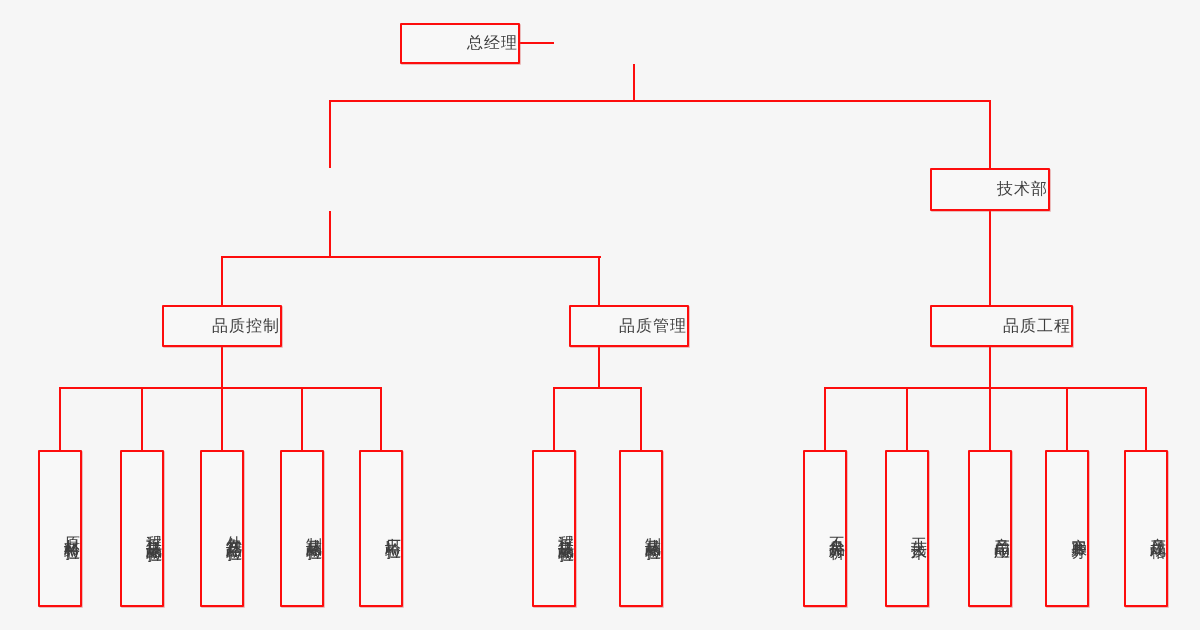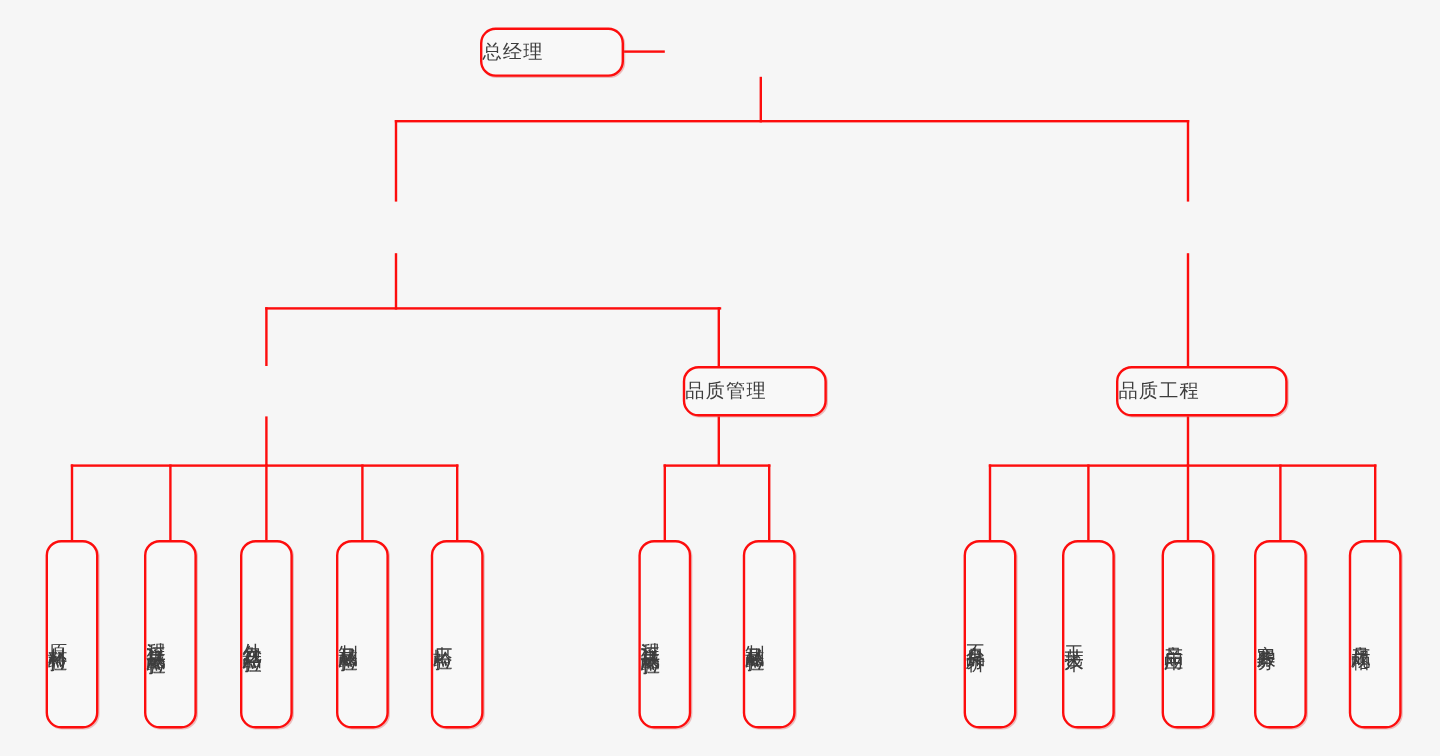--- a/index.html
+++ b/index.html
@@ -26,11 +26,11 @@
     box-sizing:border-box;
     background:var(--node-fill);
     border:2px solid var(--line);
-    border-radius:13px;
+    border-radius:1px;
     box-shadow:1px 1px 0 rgba(214,80,80,0.35);
     display:flex;
     align-items:center;
-    justify-content:flex-start;
+    justify-content:flex-end;
     color:var(--text);
     font-size:16px;
     letter-spacing:1px;

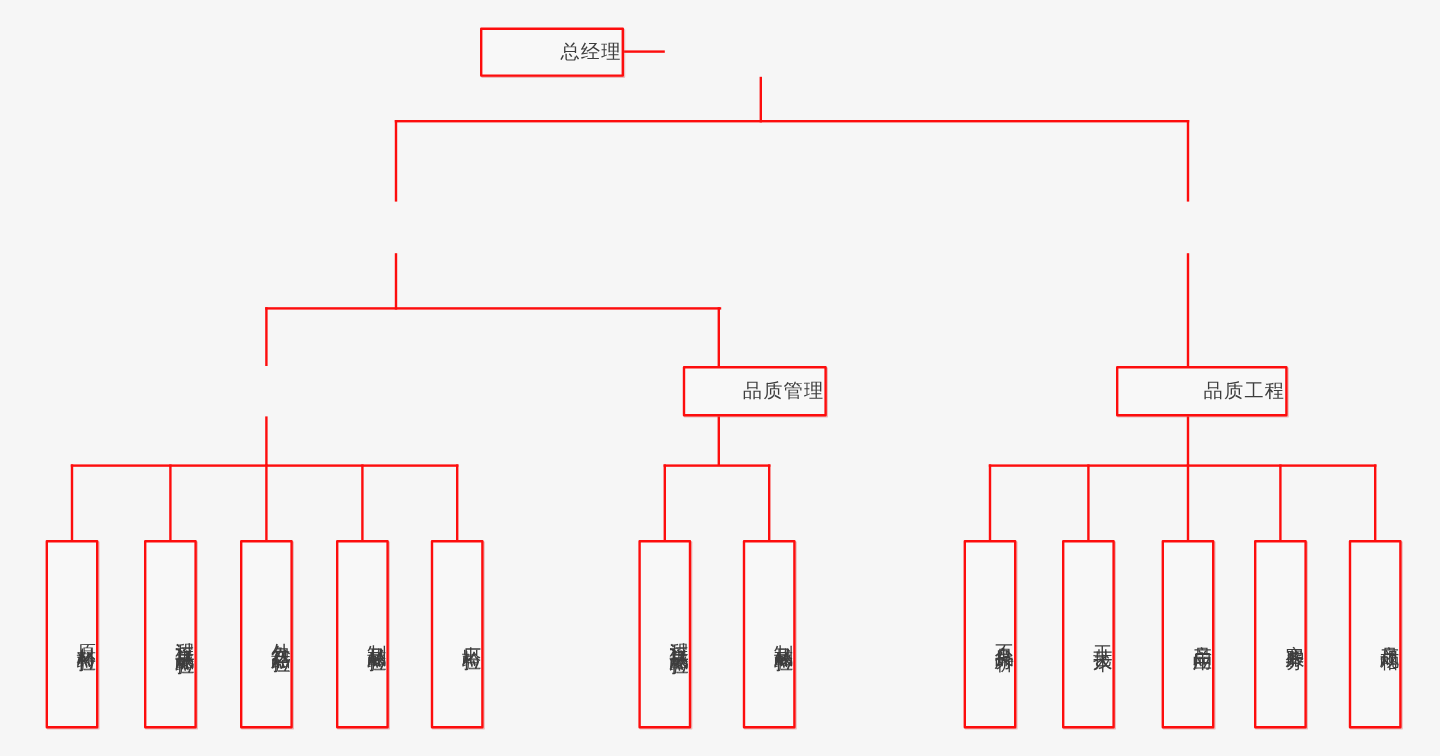--- a/index.html
+++ b/index.html
@@ -92,6 +92,9 @@
     <span>总经理</span>
   </div>
 
+  <div class="node" style="left:930px;top:168px;width:120px;height:43px">
+    <span>技术部</span>
+  </div>
 
   <div class="node" style="left:569px;top:305px;width:120px;height:42px">
     <span>品质管理</span>

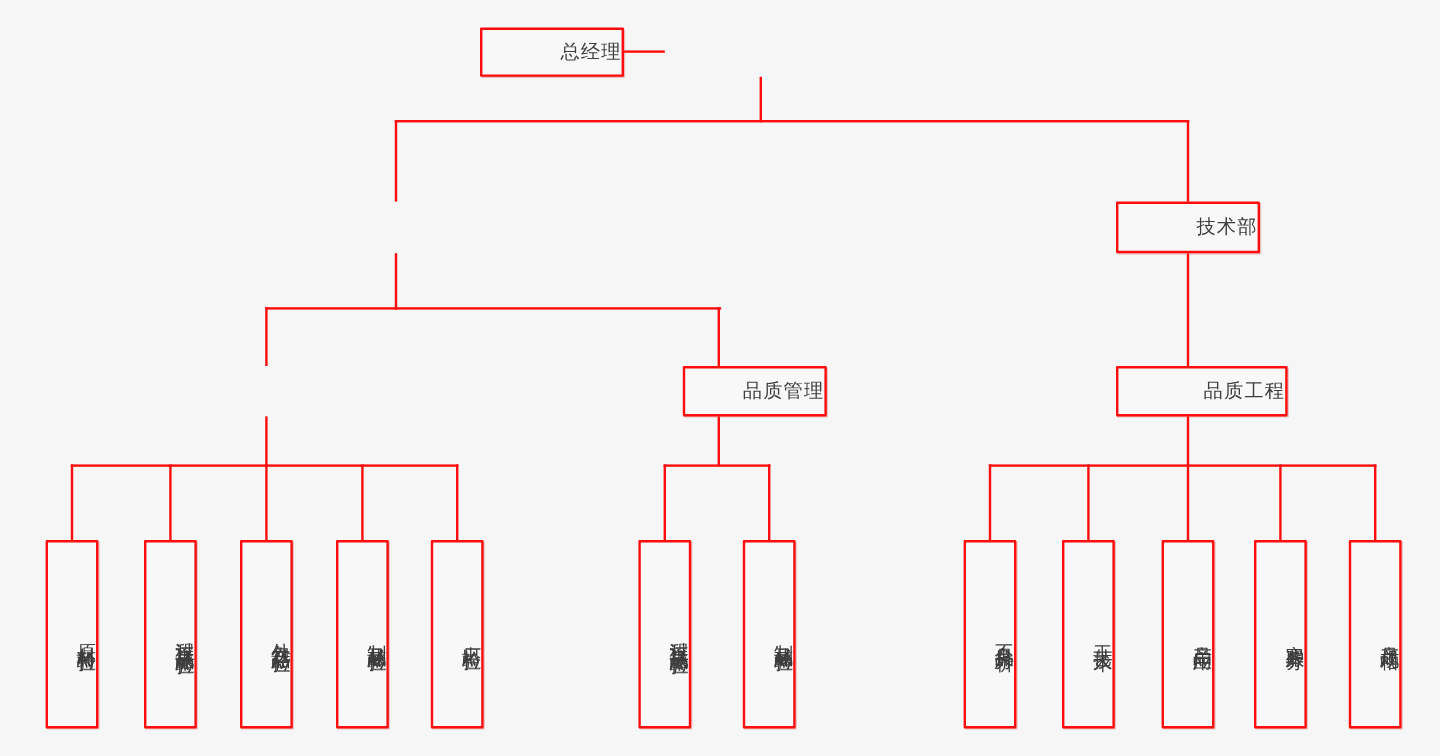--- a/index.html
+++ b/index.html
@@ -96,6 +96,9 @@
     <span>技术部</span>
   </div>
 
+  <div class="node" style="left:162px;top:305px;width:120px;height:42px">
+    <span>品质控制</span>
+  </div>
   <div class="node" style="left:569px;top:305px;width:120px;height:42px">
     <span>品质管理</span>
   </div>

